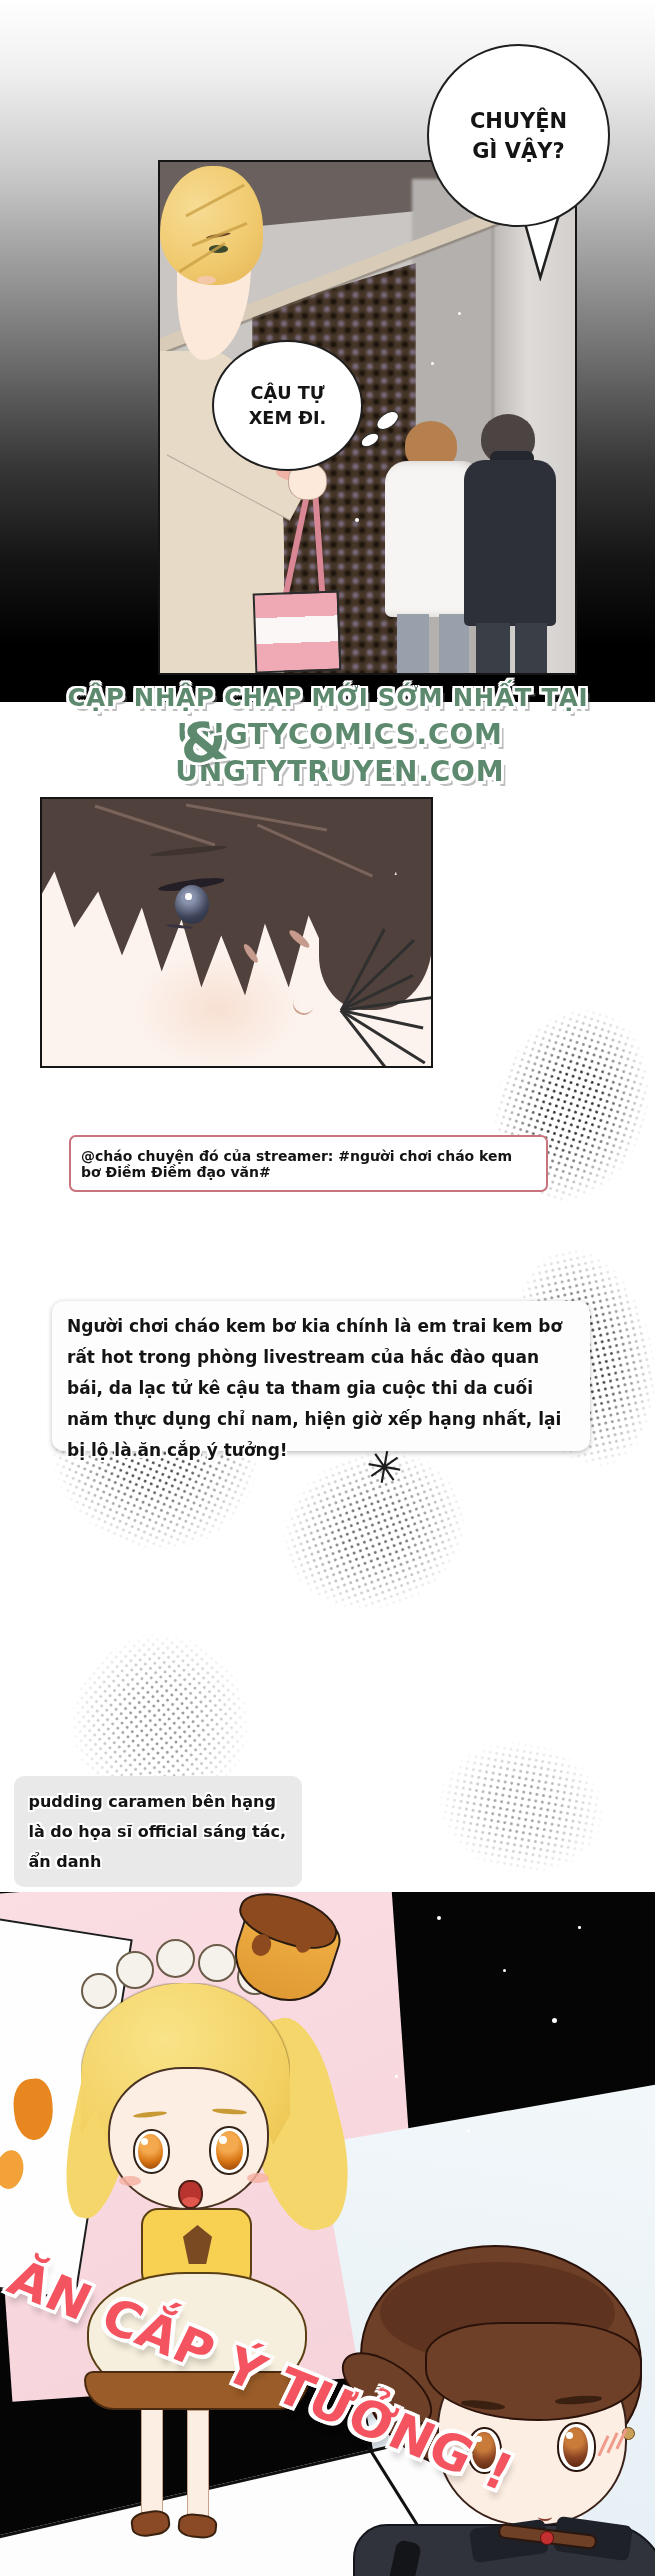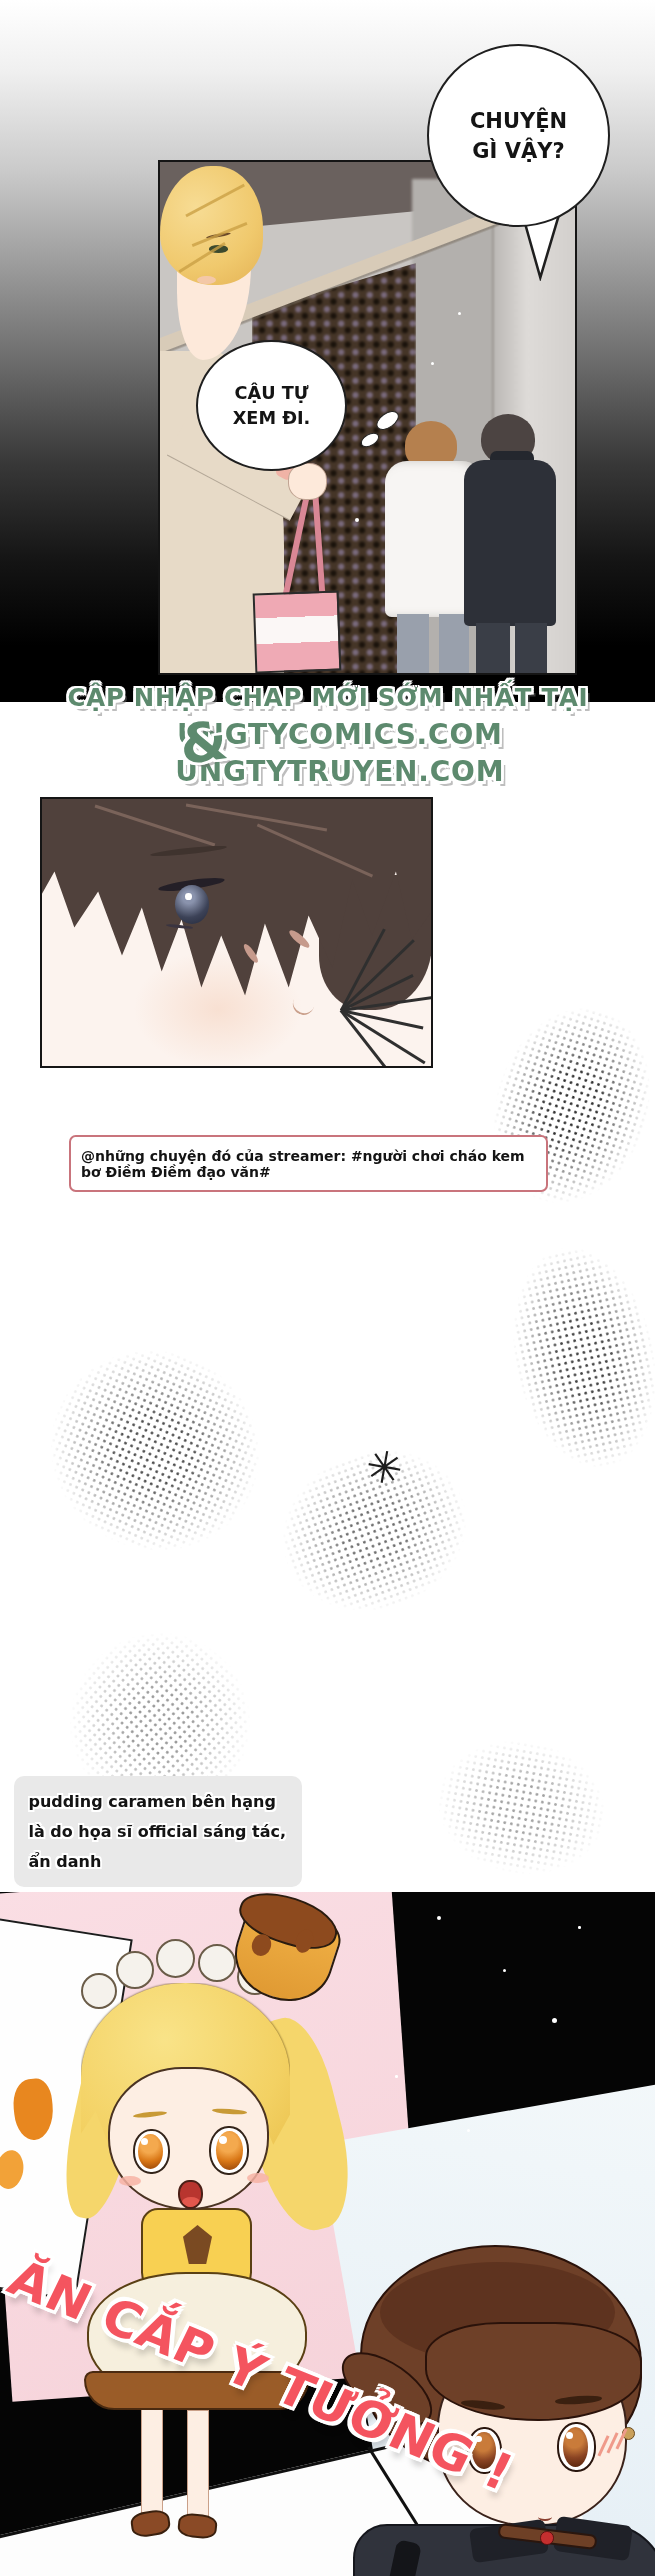--- a/index.html
+++ b/index.html
@@ -109,7 +109,7 @@
     <div class="abs" style="left:94px;top:430px;width:86px;height:80px;border:2.1px solid #2b2b2b;box-sizing:border-box;transform:rotate(-2deg);z-index:6;
       background:linear-gradient(180deg,#efa9b4 0 30%,#fbf7f6 30% 64%,#efaab5 64% 100%);"></div>
 
-    <div class="abs bubble" style="left:36px;top:178px;width:151px;height:131px;z-index:8;padding:0 18.5px;box-sizing:border-box;">
+    <div class="abs bubble" style="left:52px;top:178px;width:151px;height:131px;z-index:8;padding:0 18.5px;box-sizing:border-box;">
       <span class="ctext" style="font-size:17.7px;line-height:25px;">CẬU TỰ XEM ĐI.</span>
     </div>
   </div>

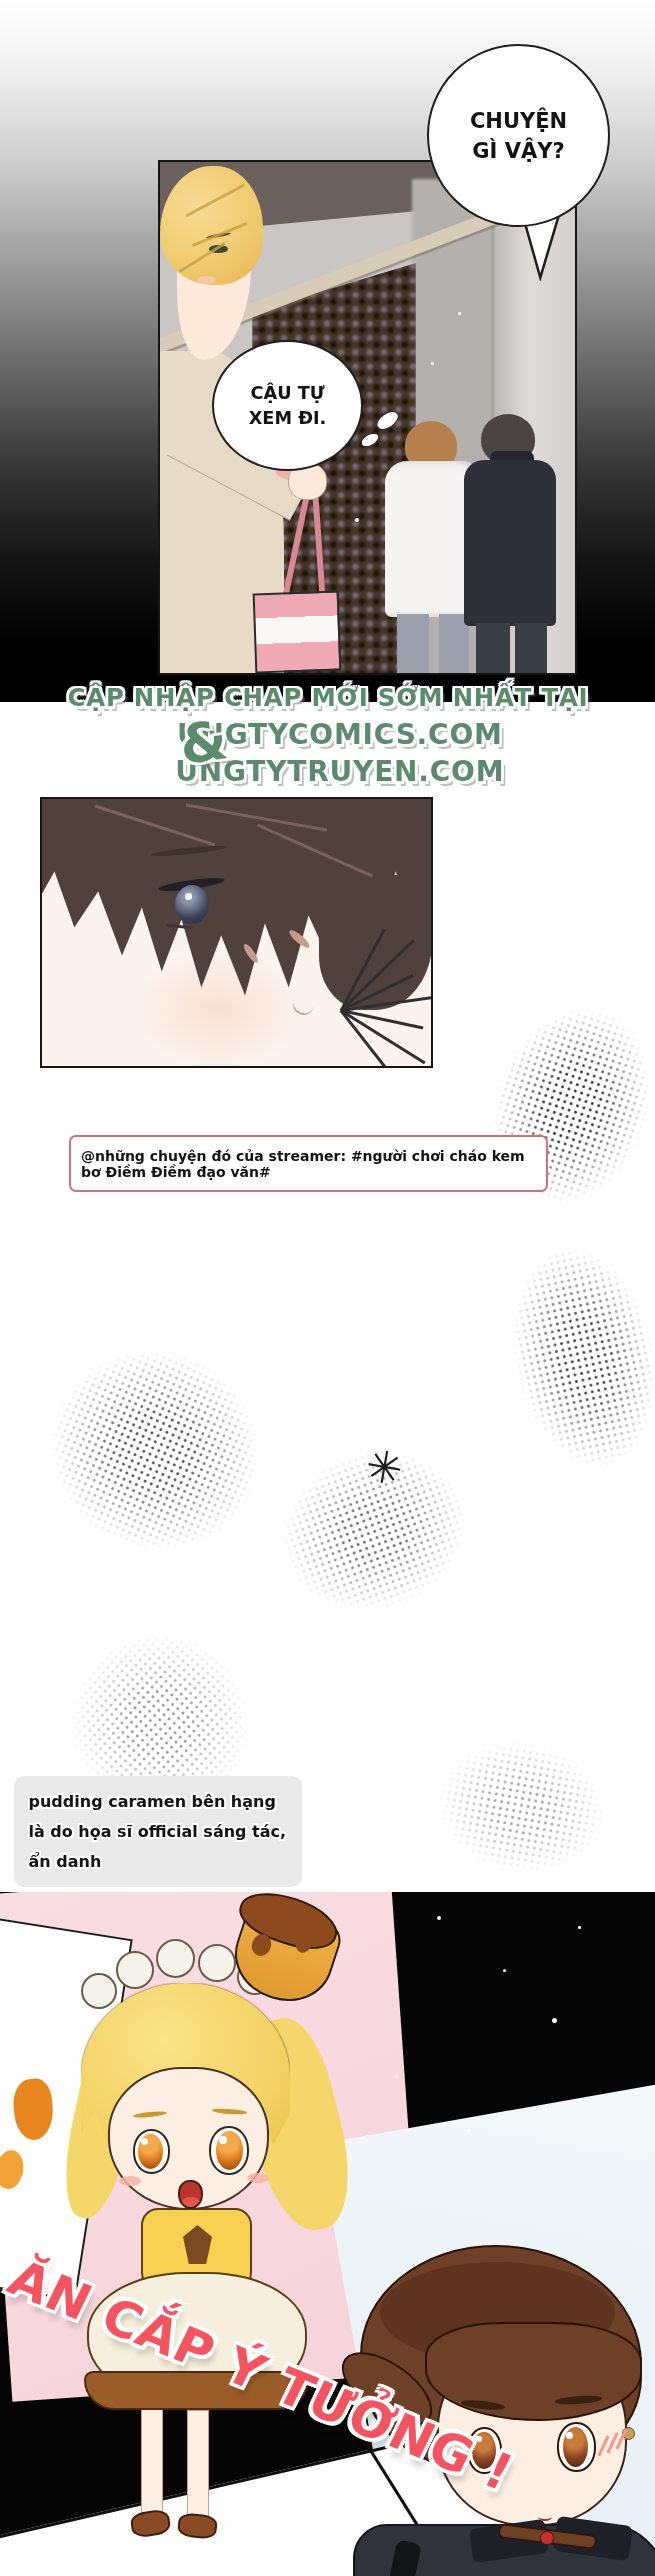--- a/index.html
+++ b/index.html
@@ -154,7 +154,7 @@
   </div>
 
   <div class="abs cbox" style="left:69px;top:1135px;width:479px;height:57px;background:#fff;border:2.5px solid #c9747c;border-radius:6.7px;display:flex;align-items:center;padding:0 10px;">
-    <span class="ctext" style="font-size:14px;">@những chuyện đó của streamer: #người chơi cháo kem bơ Điềm Điềm đạo văn#</span>
+    <span class="ctext" style="font-size:14px;">@cháo chuyện đó của streamer: #người chơi cháo kem bơ Điềm Điềm đạo văn#</span>
   </div>
 
 

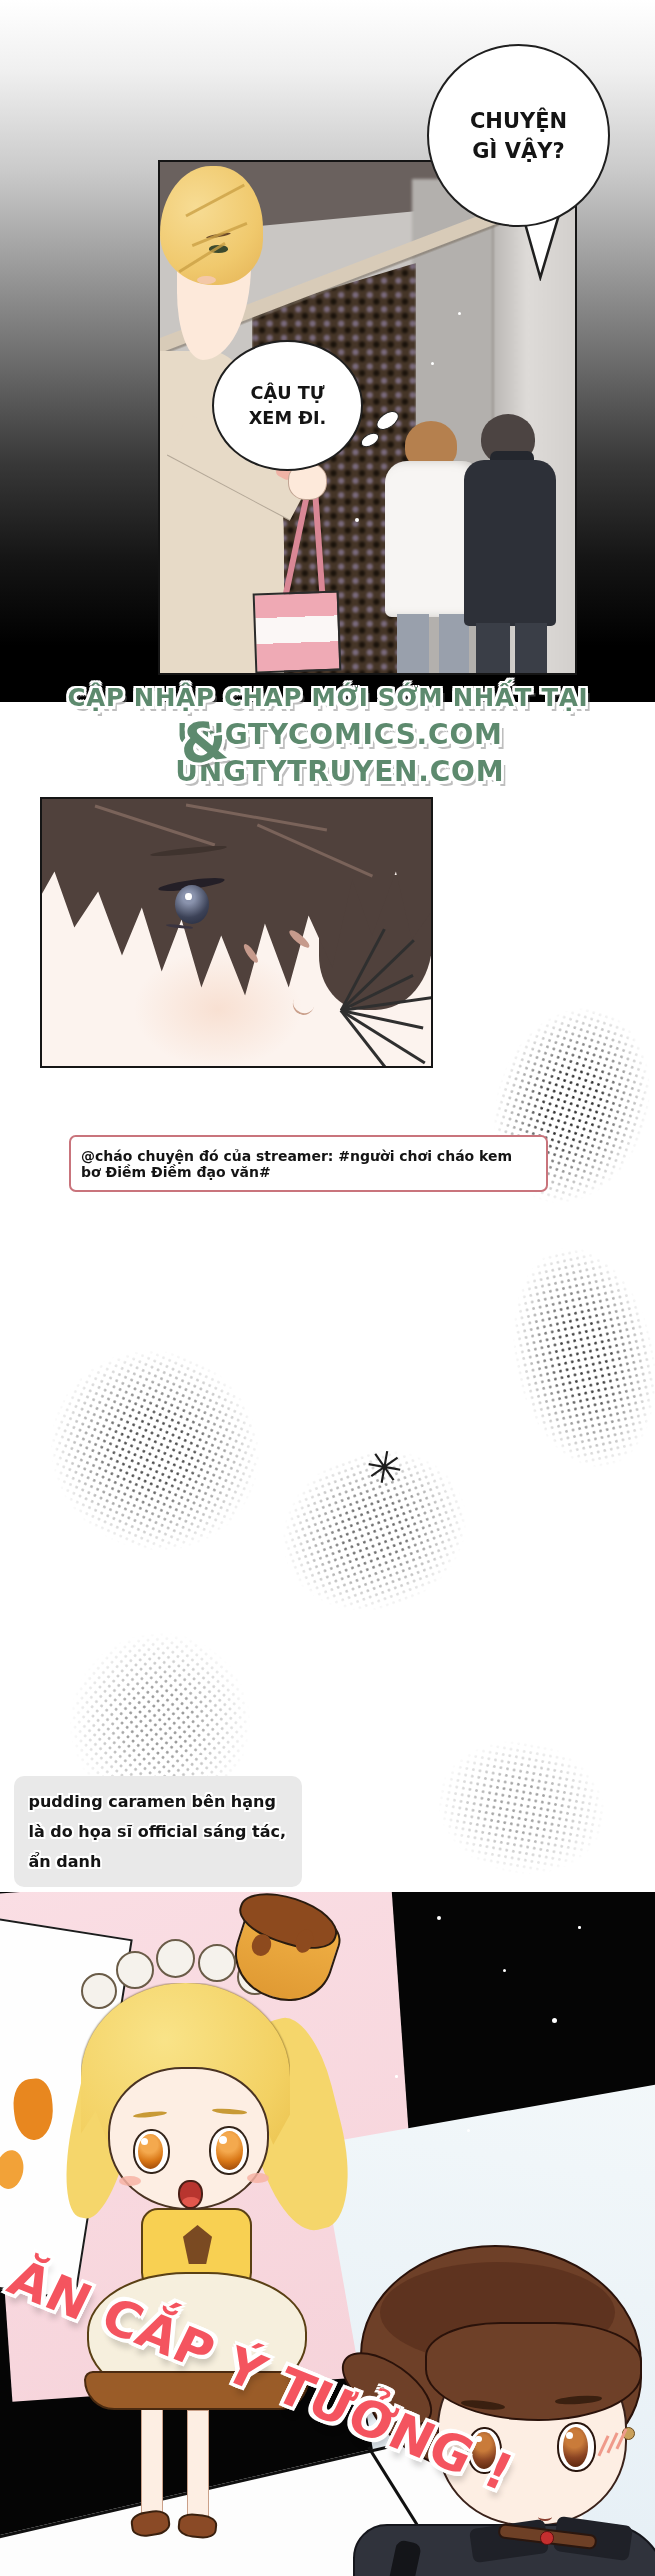--- a/index.html
+++ b/index.html
@@ -157,6 +157,9 @@
     <span class="ctext" style="font-size:14px;">@cháo chuyện đó của streamer: #người chơi cháo kem bơ Điềm Điềm đạo văn#</span>
   </div>
 
+  <div class="abs cbox" style="left:52px;top:1301px;width:538px;height:150px;background:#fdfdfd;border-radius:11.8px;padding:10px 15px;box-shadow:0 1.7px 5px rgba(0,0,0,.25);">
+    <span class="ctext" style="font-size:17px;line-height:31px;">Người chơi cháo kem bơ kia chính là em trai kem bơ rất hot trong phòng livestream của hắc đào quan bái, da lạc tử kê cậu ta tham gia cuộc thi da cuối năm thực dụng chỉ nam, hiện giờ xếp hạng nhất, lại bị lộ là ăn cắp ý tưởng!</span>
+  </div>
 
 
   <div class="abs cbox" style="left:13.5px;top:1776px;width:288px;height:111px;background:#e9e9e9;border-radius:10px;display:flex;align-items:center;padding:0 15px;">

